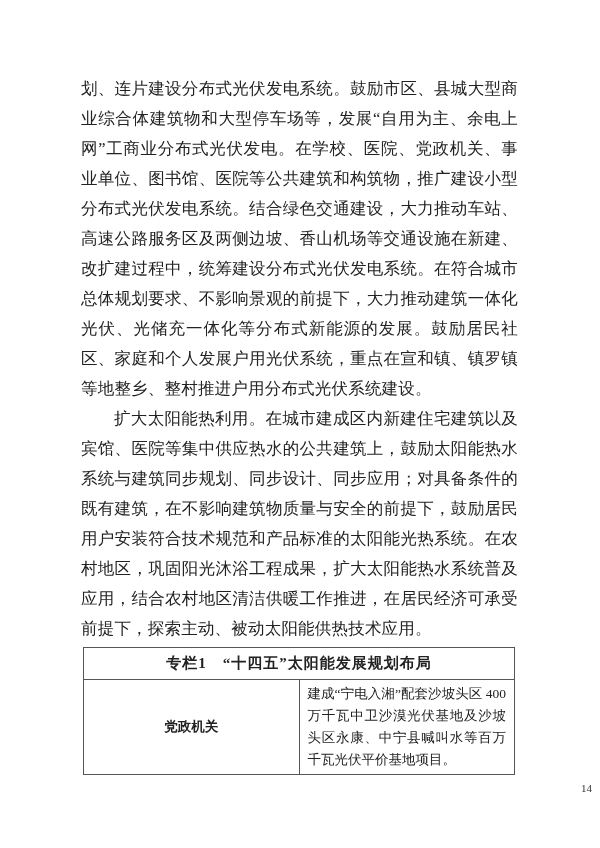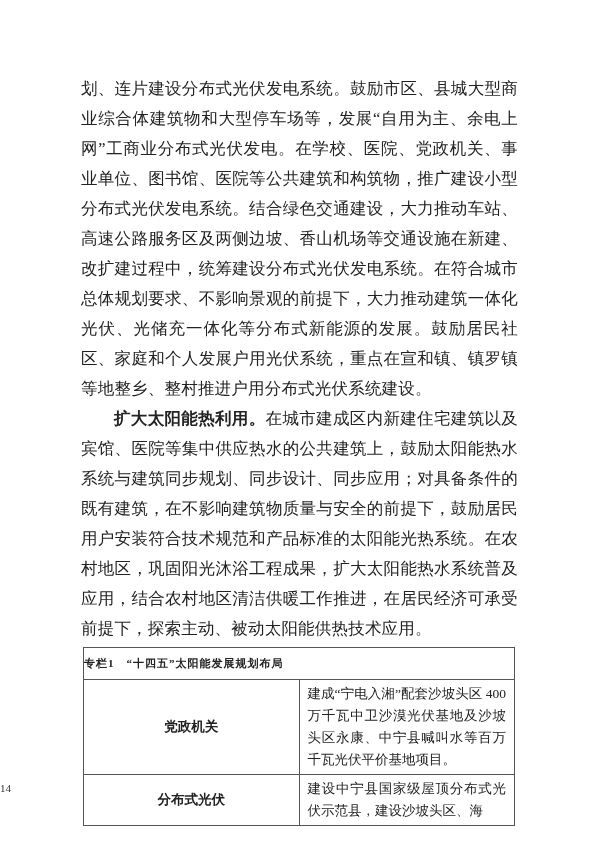--- a/index.html
+++ b/index.html
@@ -29,7 +29,7 @@
     color: #222222;
   }
   .para.indent { text-indent: 33px; }
-  .bold-lead { font-weight: bold; }
+  .bold-lead { font-weight: normal; }
   table.feature-box {
     margin-top: 3px;
     margin-left: 2px;

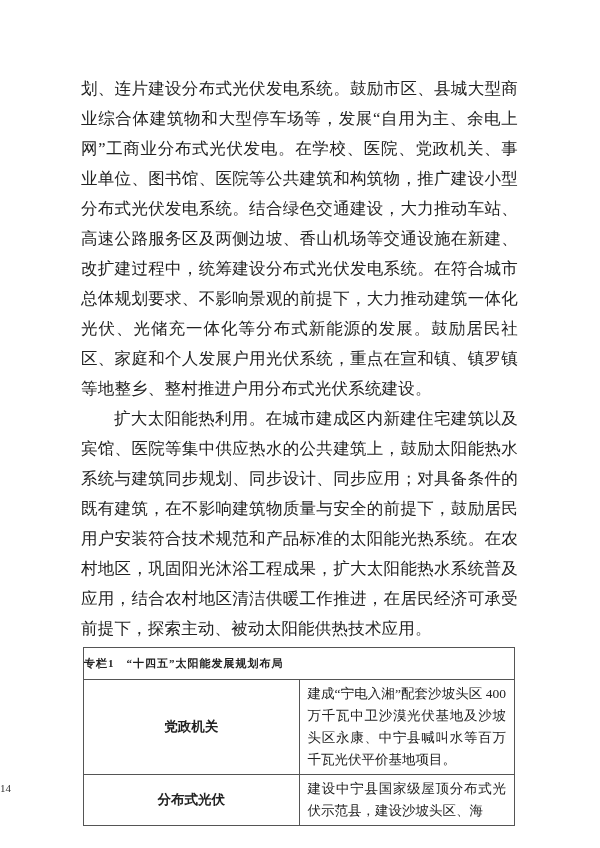--- a/index.html
+++ b/index.html
@@ -44,8 +44,9 @@
   }
   td.box-title {
     height: 32px;
+    text-align: center;
     font-weight: bold;
-    font-size: 11px;
+    font-size: 15px;
     letter-spacing: 1px;
   }
   td.row-label {

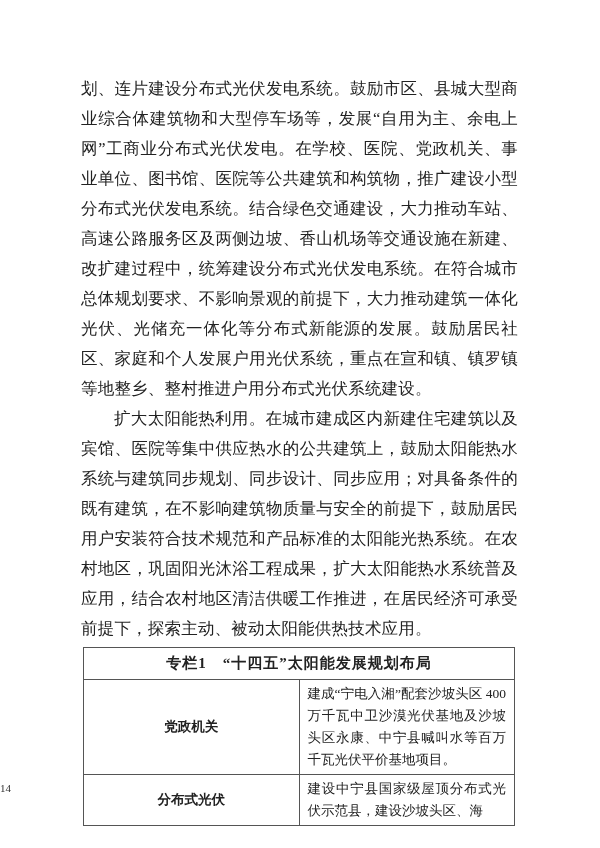--- a/index.html
+++ b/index.html
@@ -66,9 +66,9 @@
   tr.row-2 td { height: 36px; }
   .page-number {
     position: absolute;
-    left: 0; right: 16px;
+    left: 0; right: 8px;
     top: 782px;
-    text-align: left;
+    text-align: right;
     font-size: 11px;
     color: #333333;
   }

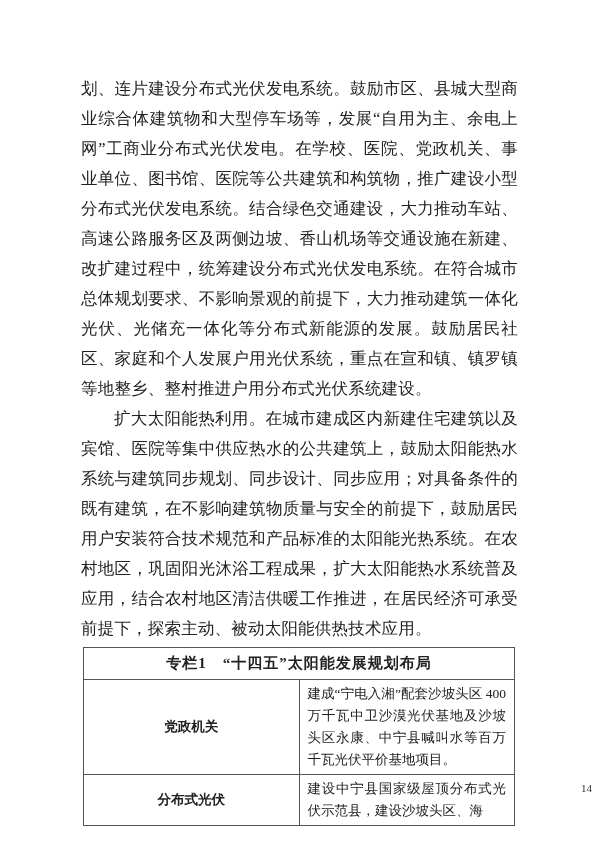--- a/index.html
+++ b/index.html
@@ -96,10 +96,6 @@
         <td class="row-label">党政机关</td>
         <td class="row-content">建成“宁电入湘”配套沙坡头区 400 万千瓦中卫沙漠光伏基地及沙坡头区永康、中宁县喊叫水等百万千瓦光伏平价基地项目。</td>
       </tr>
-      <tr class="row-2">
-        <td class="row-label">分布式光伏</td>
-        <td class="row-content">建设中宁县国家级屋顶分布式光伏示范县，建设沙坡头区、海</td>
-      </tr>
     </tbody>
       </table>
 

